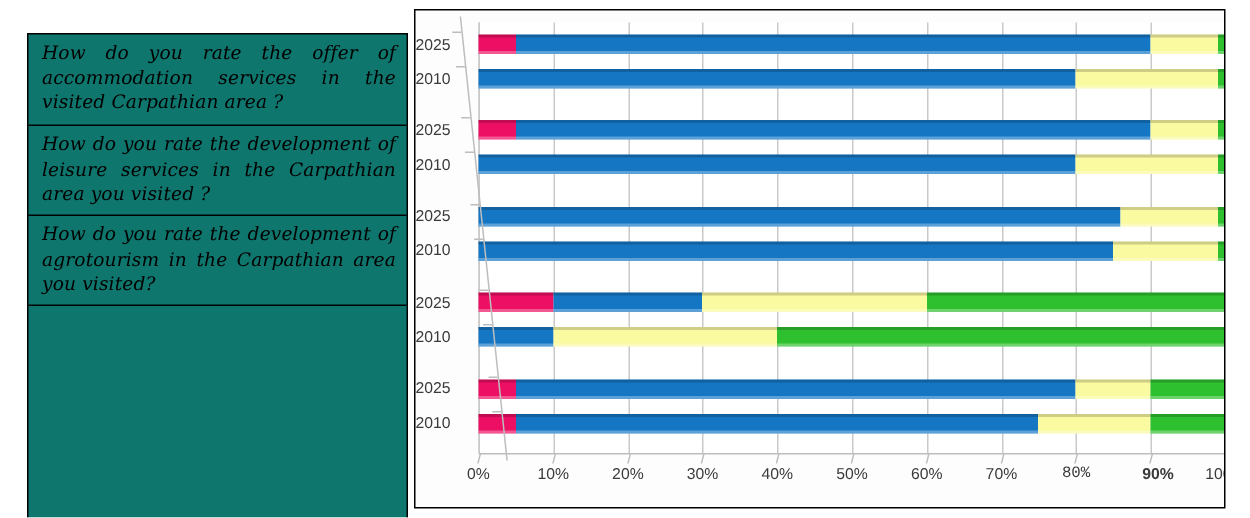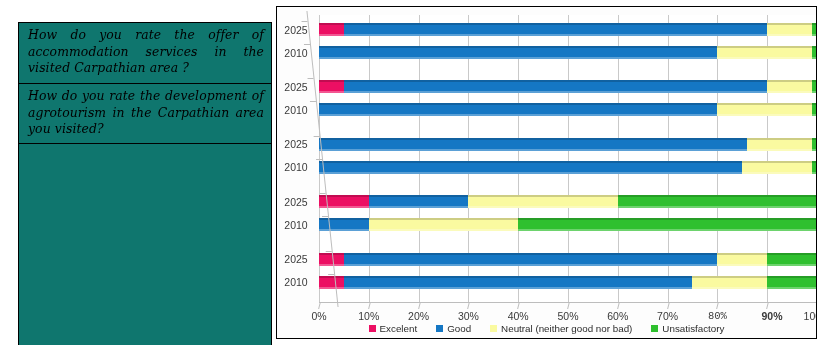--- a/index.html
+++ b/index.html
@@ -107,7 +107,7 @@
   .ylabel {
     position: absolute;
     width: 38px;
-    text-align: center;
+    text-align: left;
     font-size: 10.5px;
     color: #3a3a3a;
     font-family: "Liberation Sans", sans-serif;

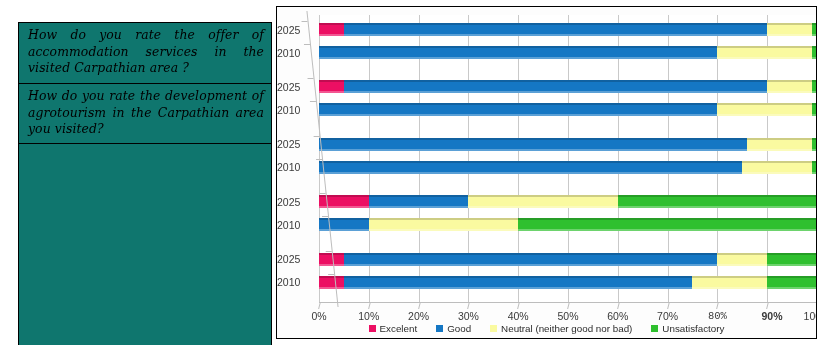--- a/index.html
+++ b/index.html
@@ -174,6 +174,7 @@
 
   <div id="qtable">
     <div class="qrow r1">How do you rate the offer of accommodation services in the visited Carpathian area ?</div>
+    <div class="qrow r3">How do you rate the development of leisure services in the Carpathian area you visited ?</div>
     <div class="qrow r4">How do you rate the development of agrotourism in the Carpathian area you visited?</div>
   </div>
 

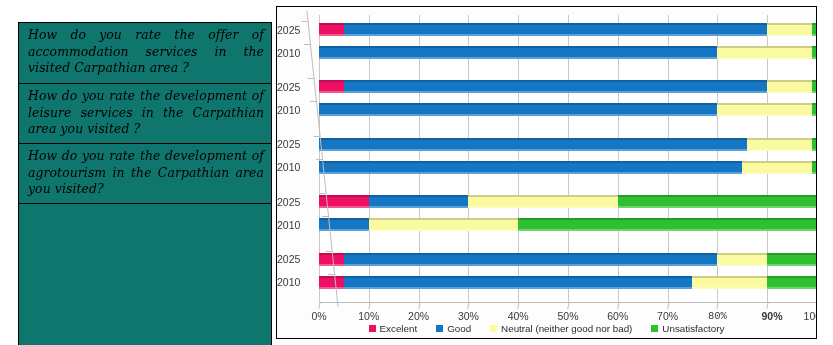--- a/index.html
+++ b/index.html
@@ -320,24 +320,6 @@
         <div class="xtick" style="left: 540px;"></div>
         <div class="xlabel" style="left: 540px;">100%</div>
       </div>
-    <div id="legend">
-        <div class="legitem">
-          <span class="legswatch" style="background: rgb(236, 15, 99);"></span>
-          <span>Excelent</span>
-        </div>
-        <div class="legitem">
-          <span class="legswatch" style="background: rgb(21, 119, 196);"></span>
-          <span>Good</span>
-        </div>
-        <div class="legitem">
-          <span class="legswatch" style="background: rgb(250, 250, 160);"></span>
-          <span>Neutral (neither good nor bad)</span>
-        </div>
-        <div class="legitem">
-          <span class="legswatch" style="background: rgb(47, 192, 47);"></span>
-          <span>Unsatisfactory</span>
-        </div>
-      </div>
   </div>
 
 </div>

